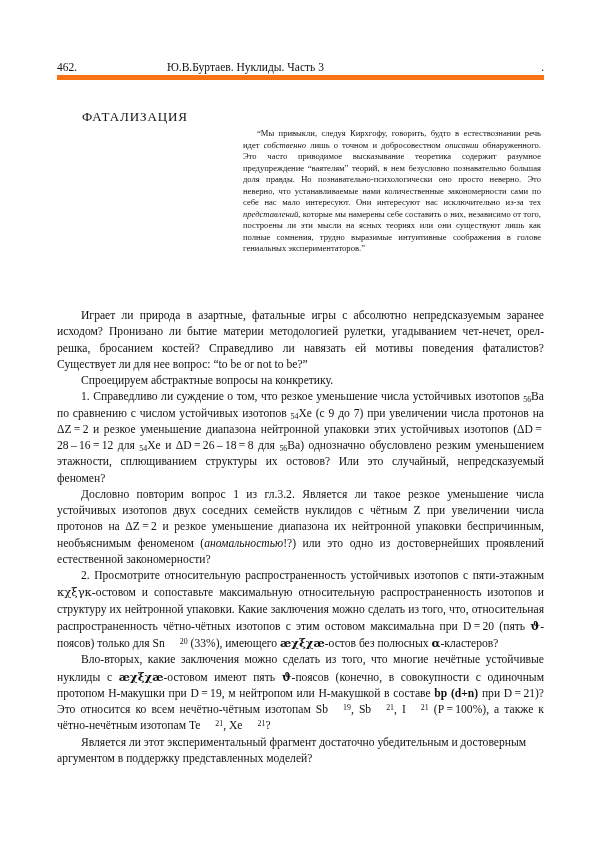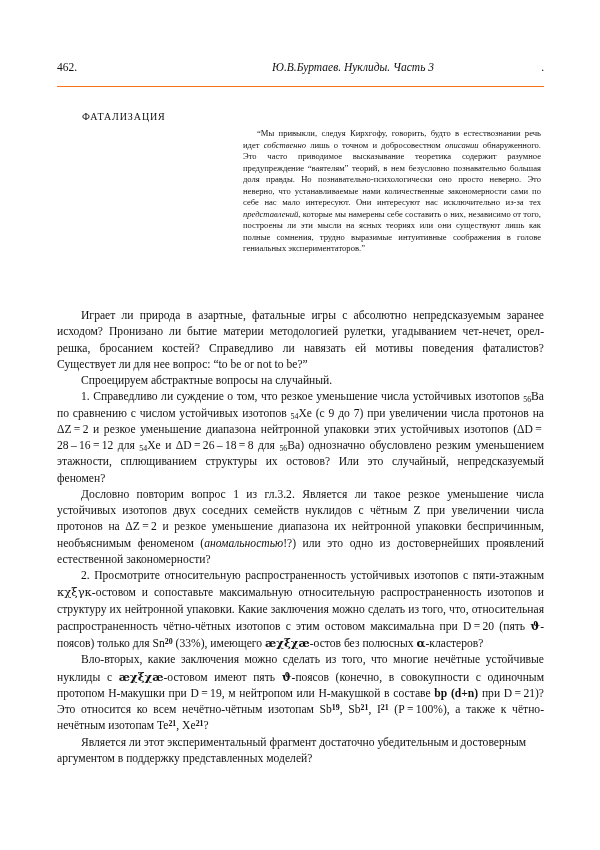--- a/index.html
+++ b/index.html
@@ -37,8 +37,8 @@
     align-items: baseline;
     font-size: 11.5px;
     line-height: 14px;
-    border-bottom: 1px solid #f97316;
-    padding-bottom: 12px;
+    border-bottom: 5px solid #f97316;
+    padding-bottom: 1px;
   }
   .header-page-no {
     width: 110px;

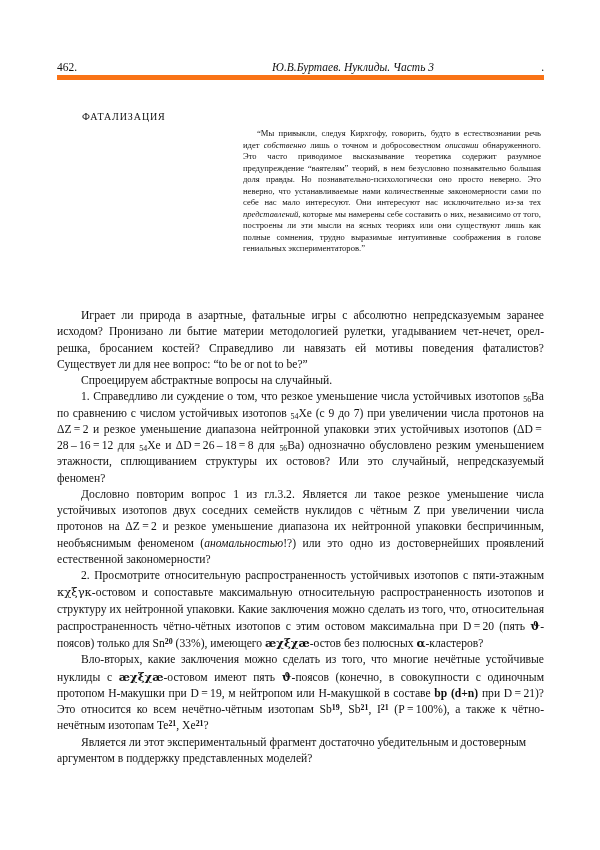--- a/index.html
+++ b/index.html
@@ -47,9 +47,8 @@
   }
   .header-title {
     flex: 1 1 auto;
-    text-align: right;
+    text-align: left;
     white-space: nowrap;
-    font-style: italic;
   }
   .header-tail {
     width: 110px;

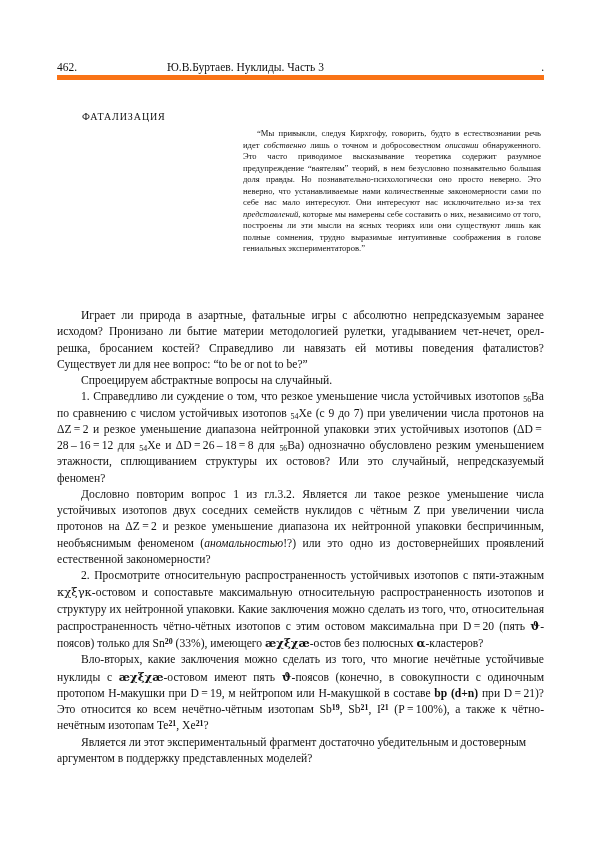--- a/index.html
+++ b/index.html
@@ -61,7 +61,7 @@
     position: absolute;
     left: 82px;
     top: 110px;
-    font-size: 10px;
+    font-size: 13px;
     letter-spacing: 0.9px;
     line-height: 14px;
   }

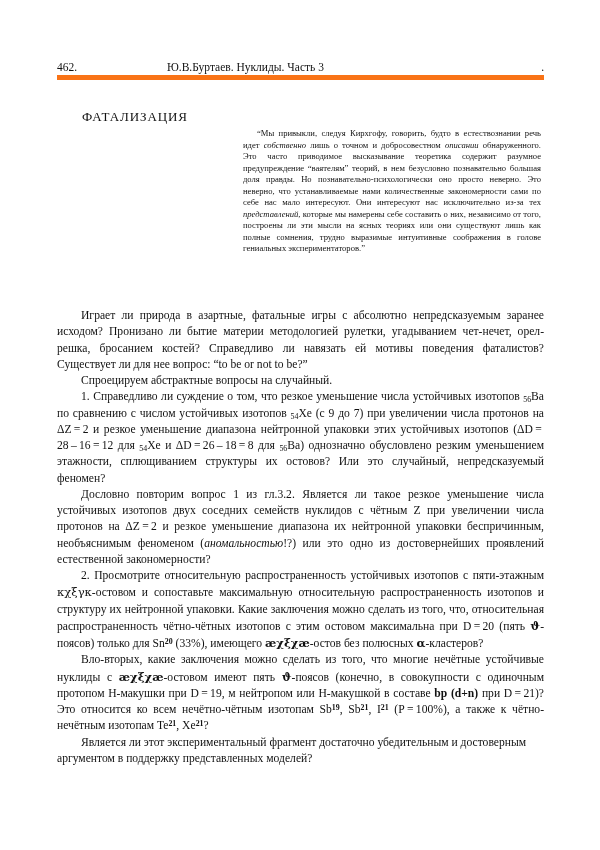--- a/index.html
+++ b/index.html
@@ -155,7 +155,7 @@
 
     <p>Играет ли природа в азартные, фатальные игры с абсолютно непредсказуемым заранее исходом? Пронизано ли бытие материи методологией рулетки, угадыванием чет-нечет, орел-решка, бросанием костей? Справедливо ли навязать ей мотивы поведения фаталистов? Существует ли для нее вопрос: “to be or not to be?”</p>
 
-    <p>Спроецируем абстрактные вопросы на случайный.</p>
+    <p>Спроецируем абстрактные вопросы на конкретику.</p>
 
     <p><span>1. Справедливо ли суждение о том, что резкое уменьшение числа устойчивых изотопов </span><sub>56</sub><span>Ba по сравнению с числом устойчивых изотопов </span><sub>54</sub><span>Xe (с 9 до 7) при увеличении числа протонов на ΔZ = 2 и резкое уменьшение диапазона нейтронной упаковки этих устойчивых изотопов (ΔD = 28 – 16 = 12 для </span><sub>54</sub><span>Xe и ΔD = 26 – 18 = 8 для </span><sub>56</sub><span>Ba) однозначно обусловлено резким уменьшением этажности, сплющиванием структуры их остовов? Или это случайный, непредсказуемый феномен?</span></p>
 

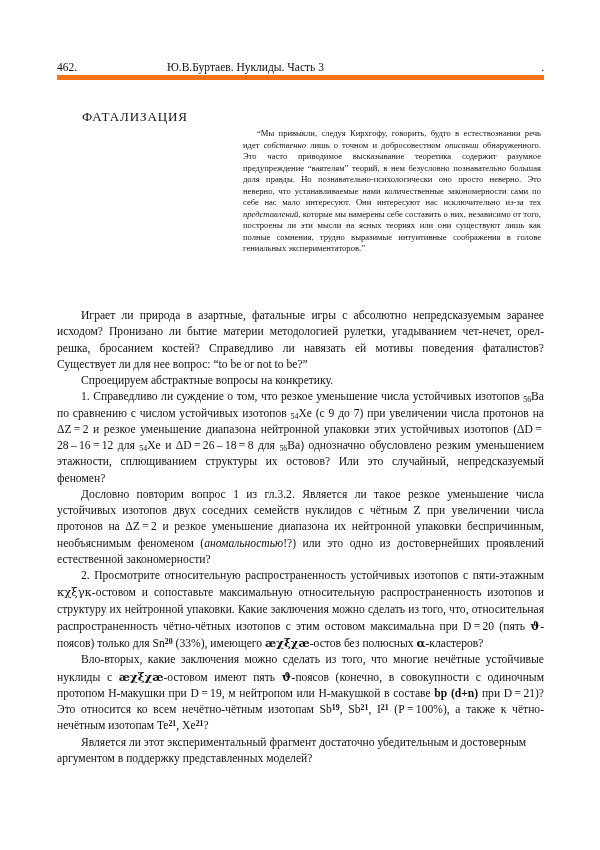--- a/index.html
+++ b/index.html
@@ -126,7 +126,8 @@
     font-size: 0.68em;
     vertical-align: 0.42em;
     line-height: 0;
-    font-weight: bold;
+    font-weight: normal;
+    margin-left: 15px;
   }
   .gr { font-family: "DejaVu Serif", serif; }
   .nb { white-space: nowrap; }

